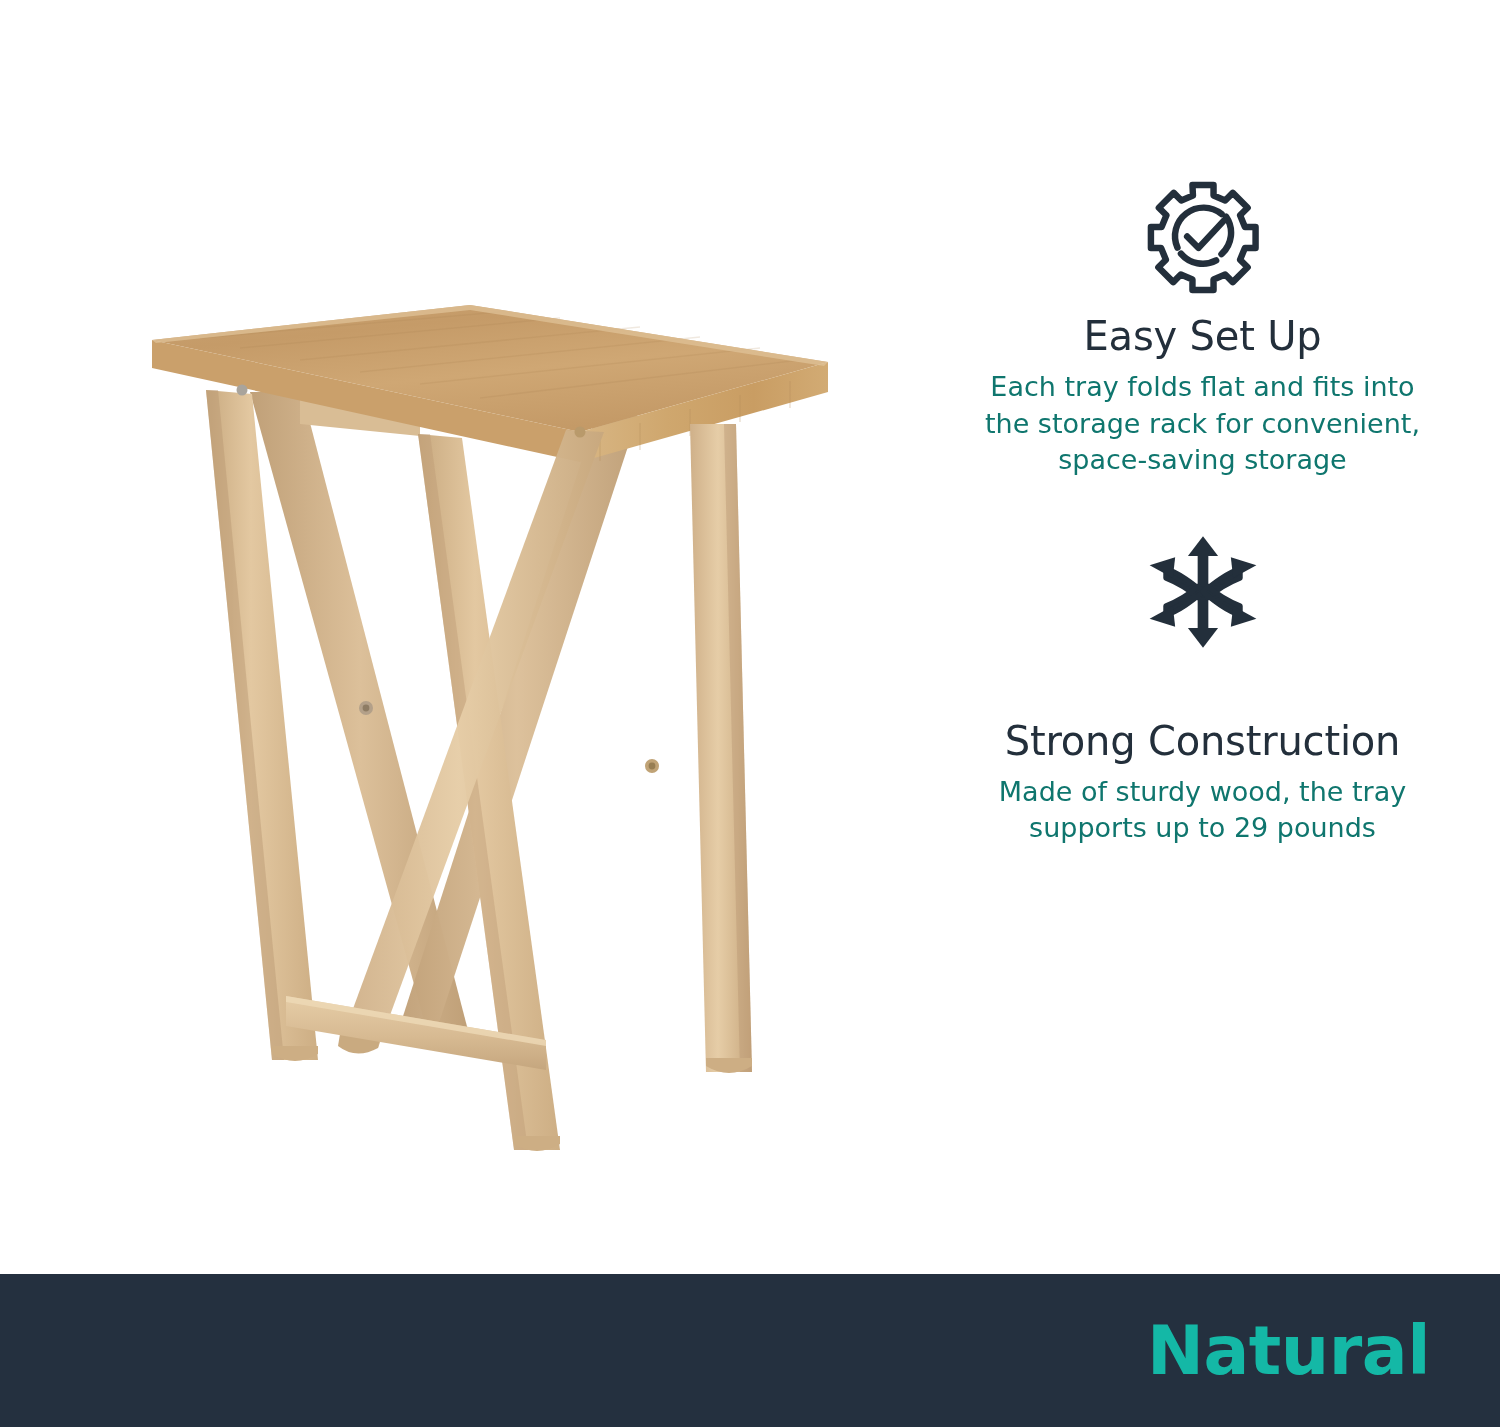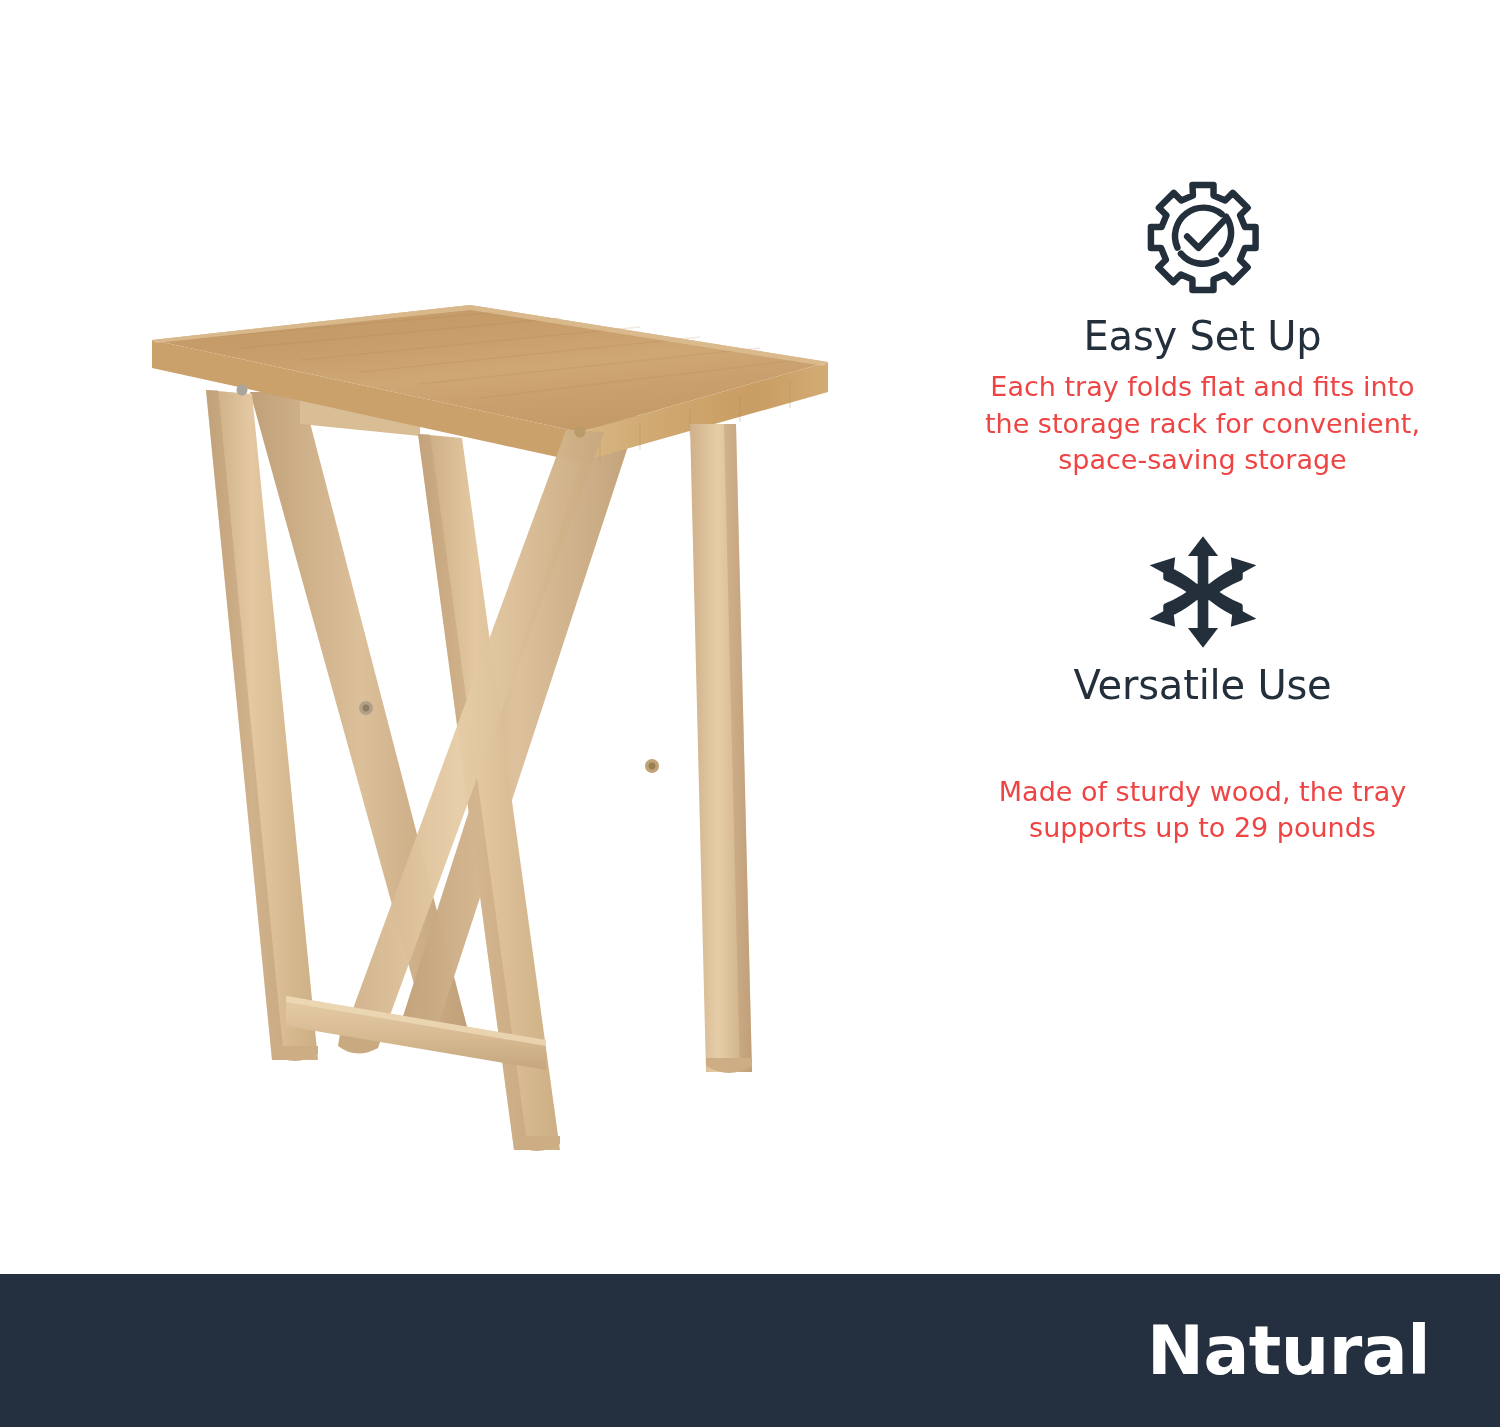--- a/index.html
+++ b/index.html
@@ -29,7 +29,7 @@
     font-family:"DejaVu Sans", sans-serif;
   }
   .f-desc{
-    font-size:27px;font-weight:400;color:#ef4444;
+    font-size:27px;font-weight:400;color:#0f766e;
     line-height:1.34;margin:0;max-width:475px;
     font-family:"DejaVu Sans", sans-serif;
   }

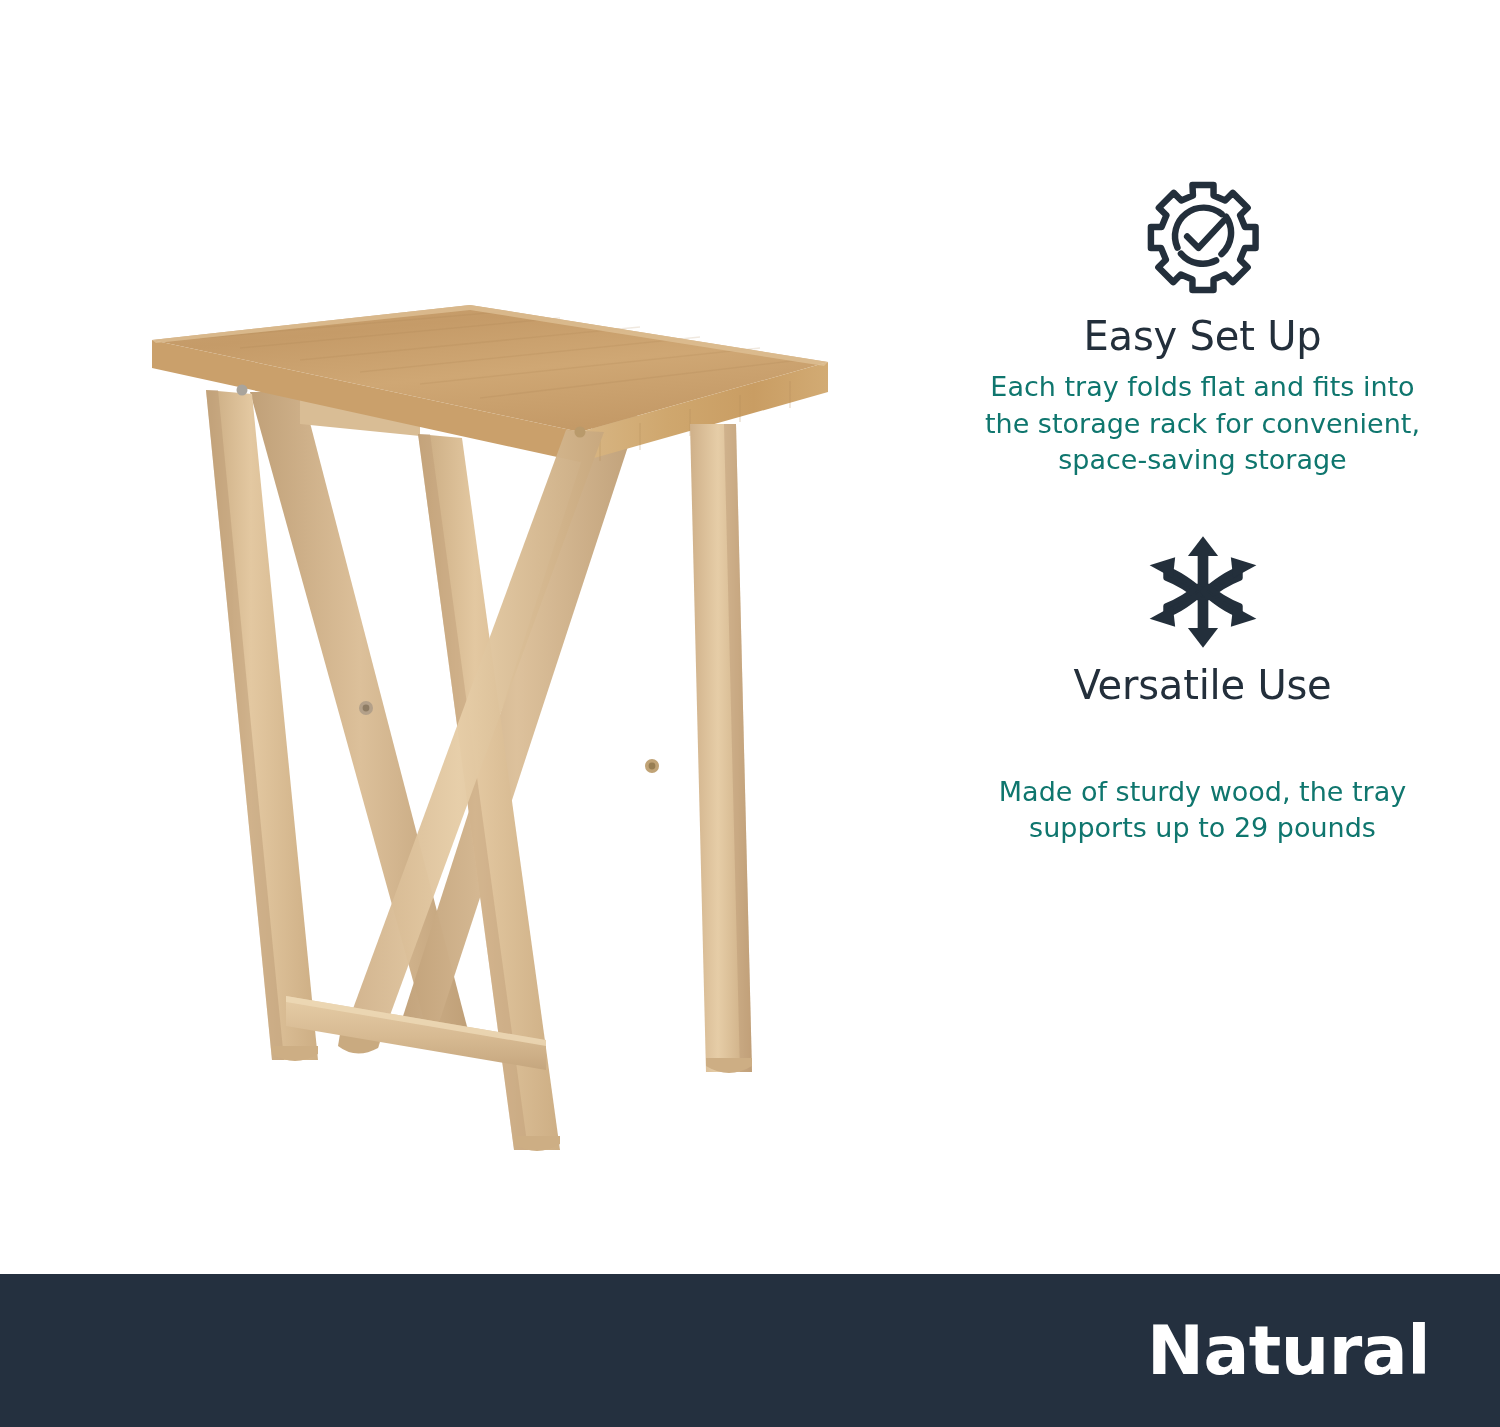--- a/index.html
+++ b/index.html
@@ -210,7 +210,6 @@
           <polygon points="96,71 74,78 76,60"></polygon>
         </svg>
       </div>
-      <h2 class="f-title">Versatile Use</h2>
     </div>
 
     <div class="feature f3">

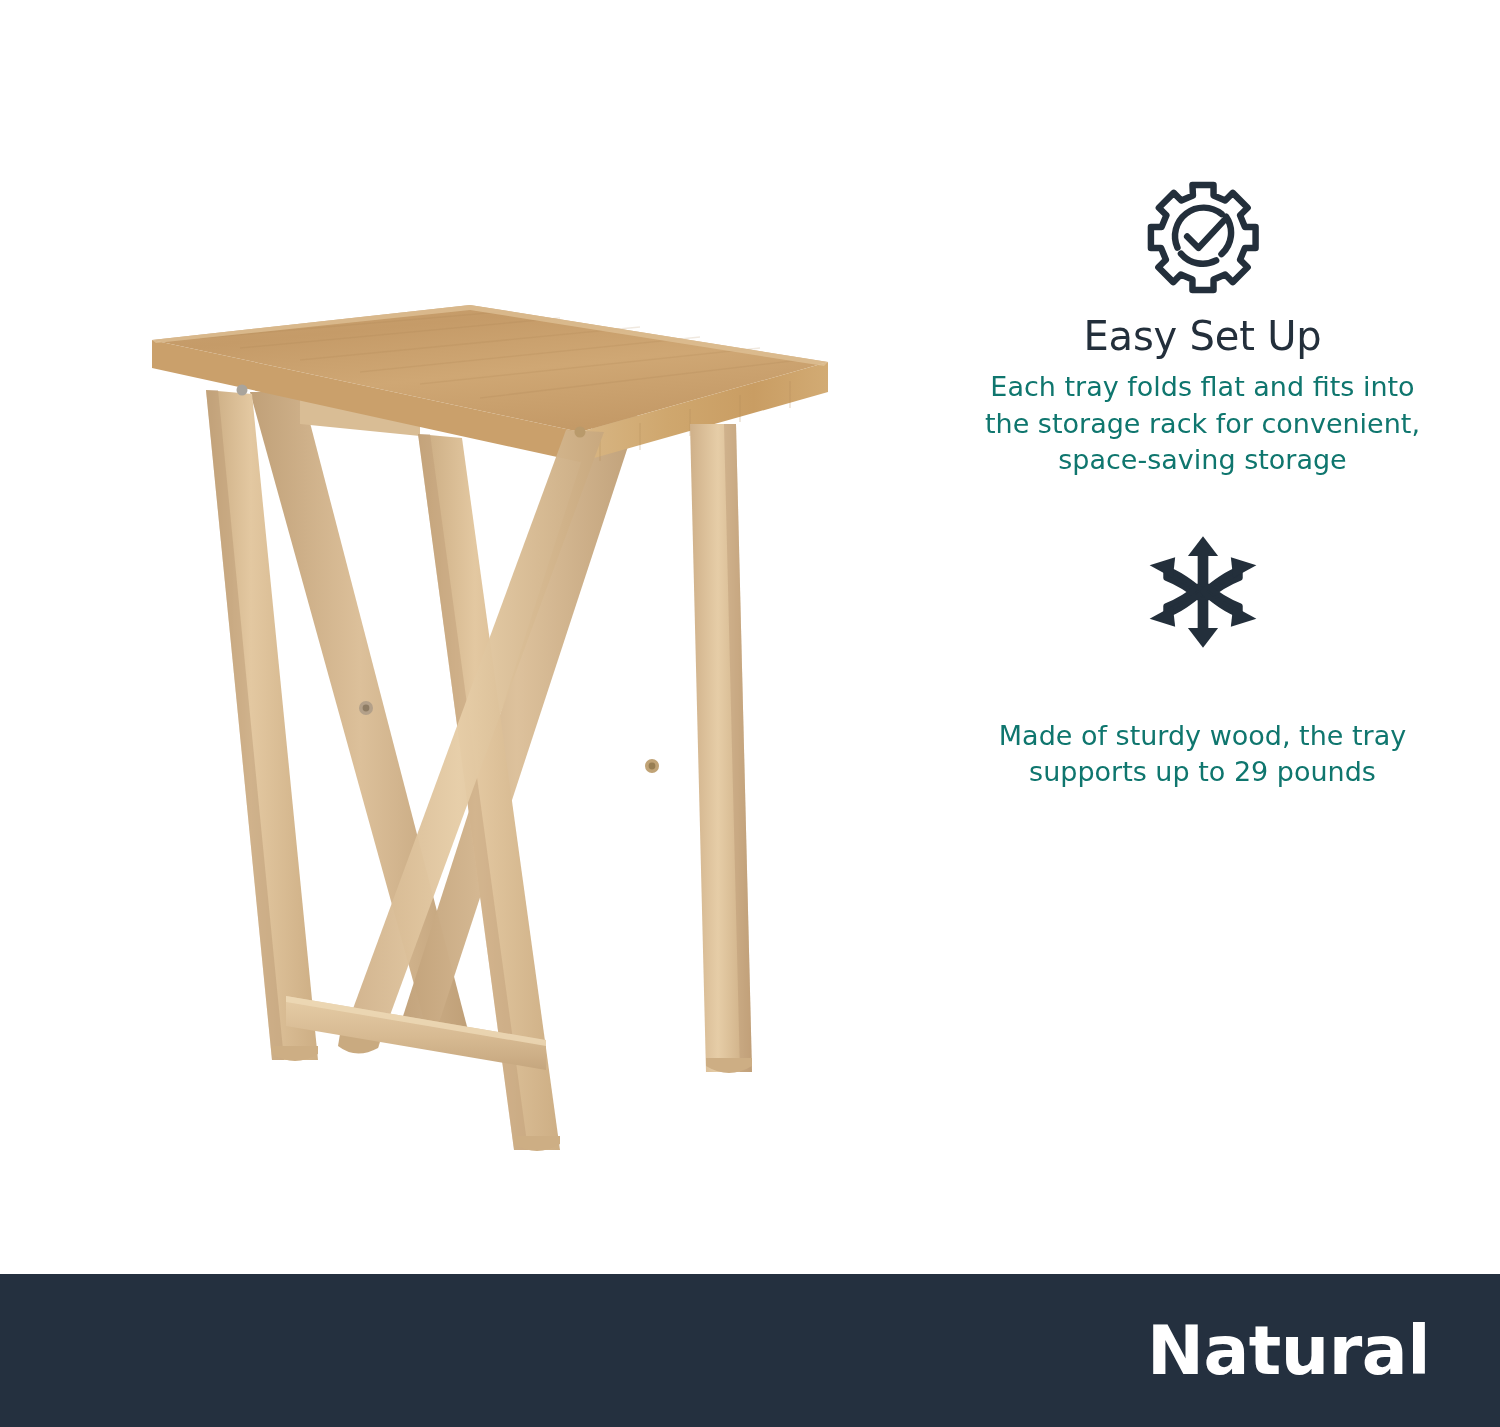--- a/index.html
+++ b/index.html
@@ -213,6 +213,7 @@
     </div>
 
     <div class="feature f3">
+      <h2 class="f-title">Strong Construction</h2>
       <p class="f-desc">Made of sturdy wood, the tray supports up to 29 pounds</p>
     </div>
 

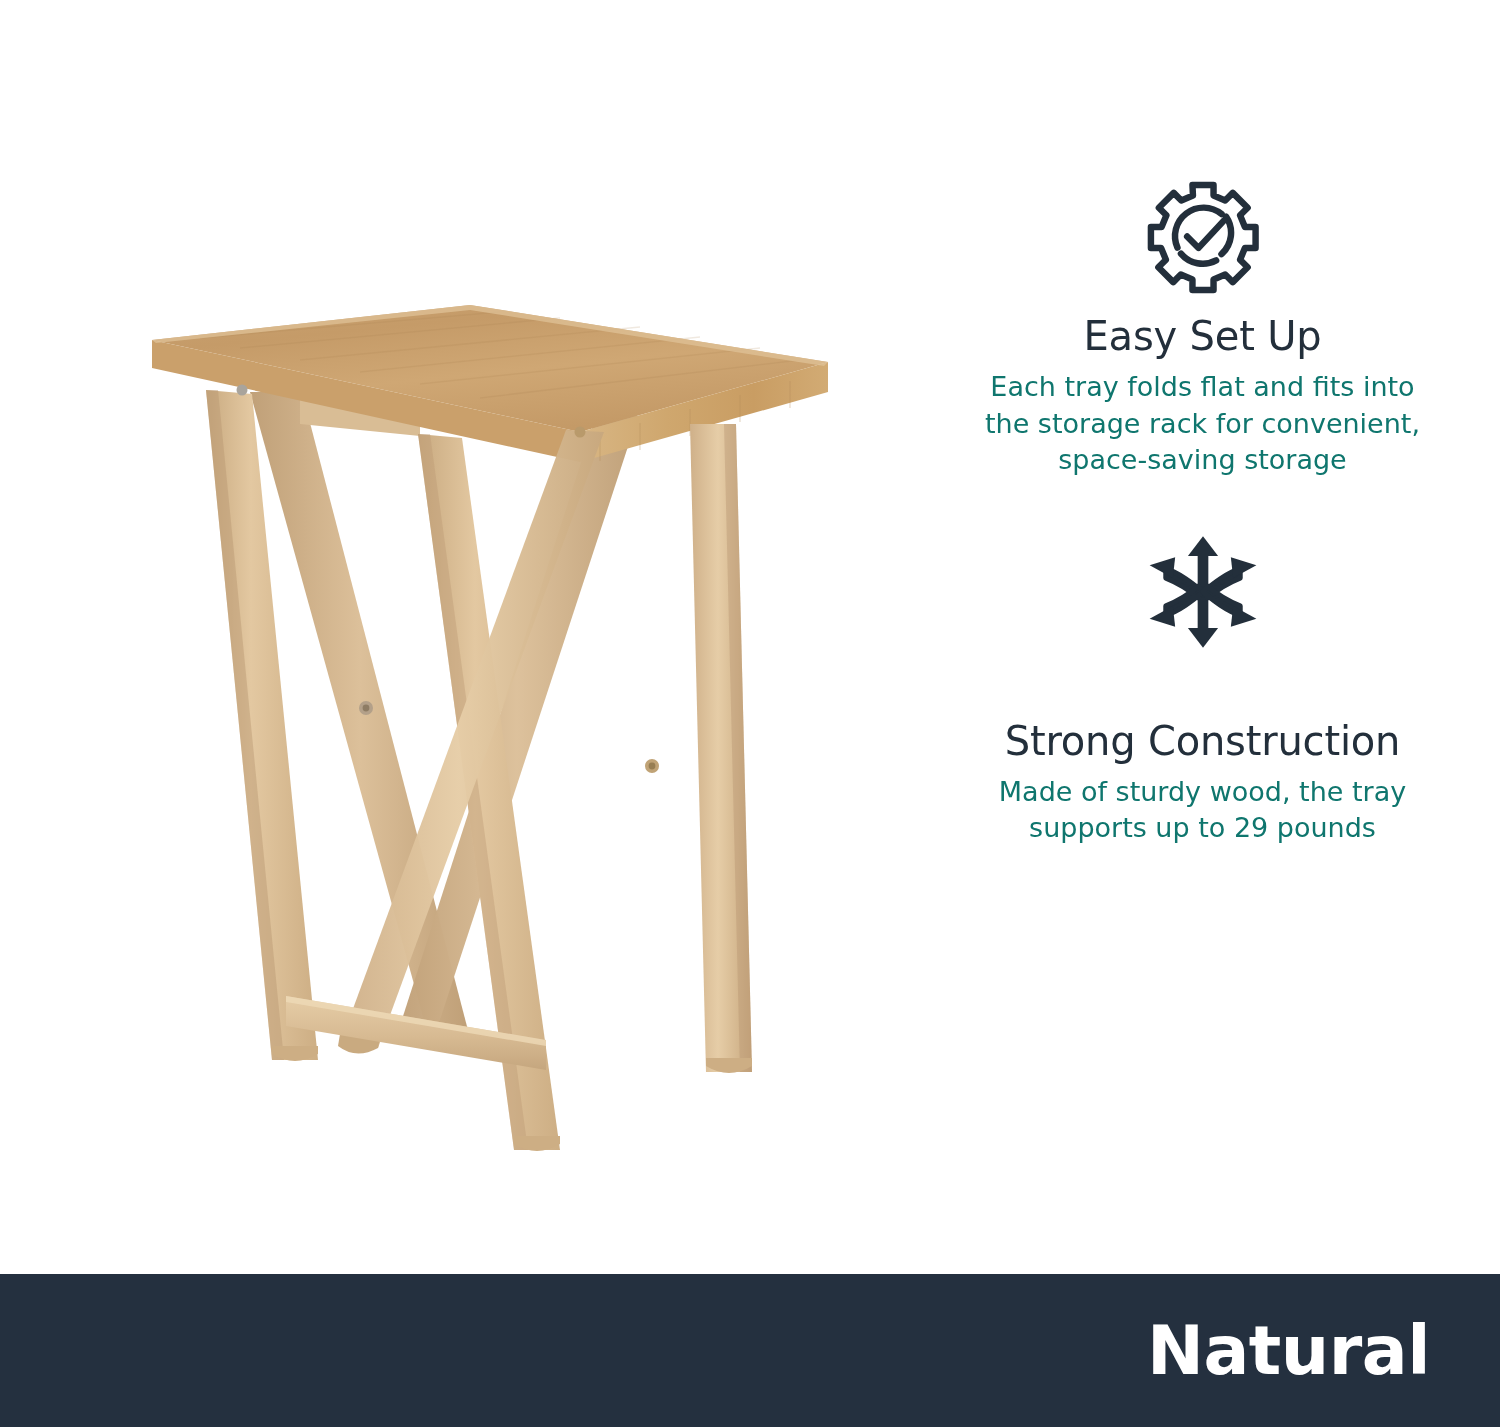--- a/index.html
+++ b/index.html
@@ -41,7 +41,7 @@
   }
   .banner-label{
     position:absolute;right:70px;top:50%;transform:translateY(-50%);
-    color:#ffffff;font-size:68px;font-weight:700;letter-spacing:-0.5px;
+    color:#14b8a6;font-size:68px;font-weight:700;letter-spacing:-0.5px;
     font-family:"DejaVu Sans", sans-serif;line-height:1;
   }
 </style>

